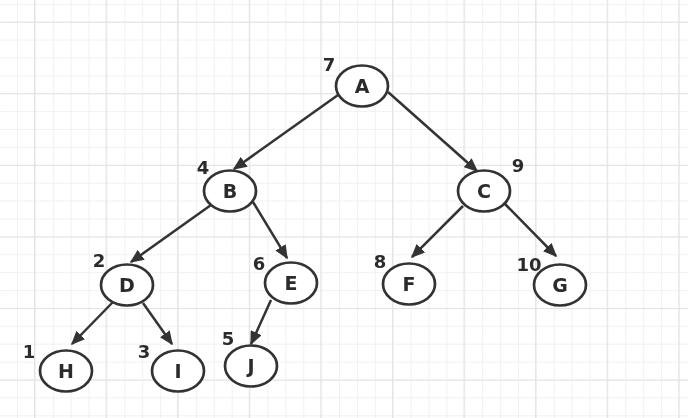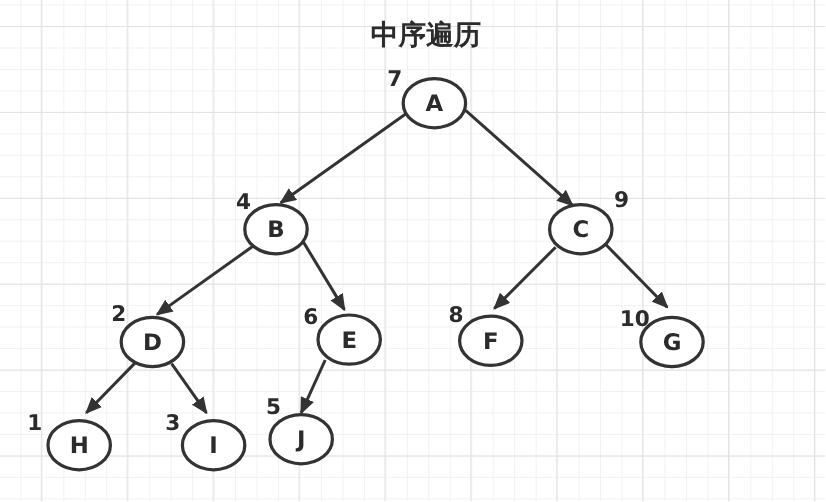--- a/index.html
+++ b/index.html
@@ -51,7 +51,6 @@
 <body>
 
 <div class="stage">
-  <div class="diagram-title">中序遍历</div>
 
   <svg class="tree" id="tree-svg" width="688" height="418" viewBox="0 0 688 418">
     <defs>

